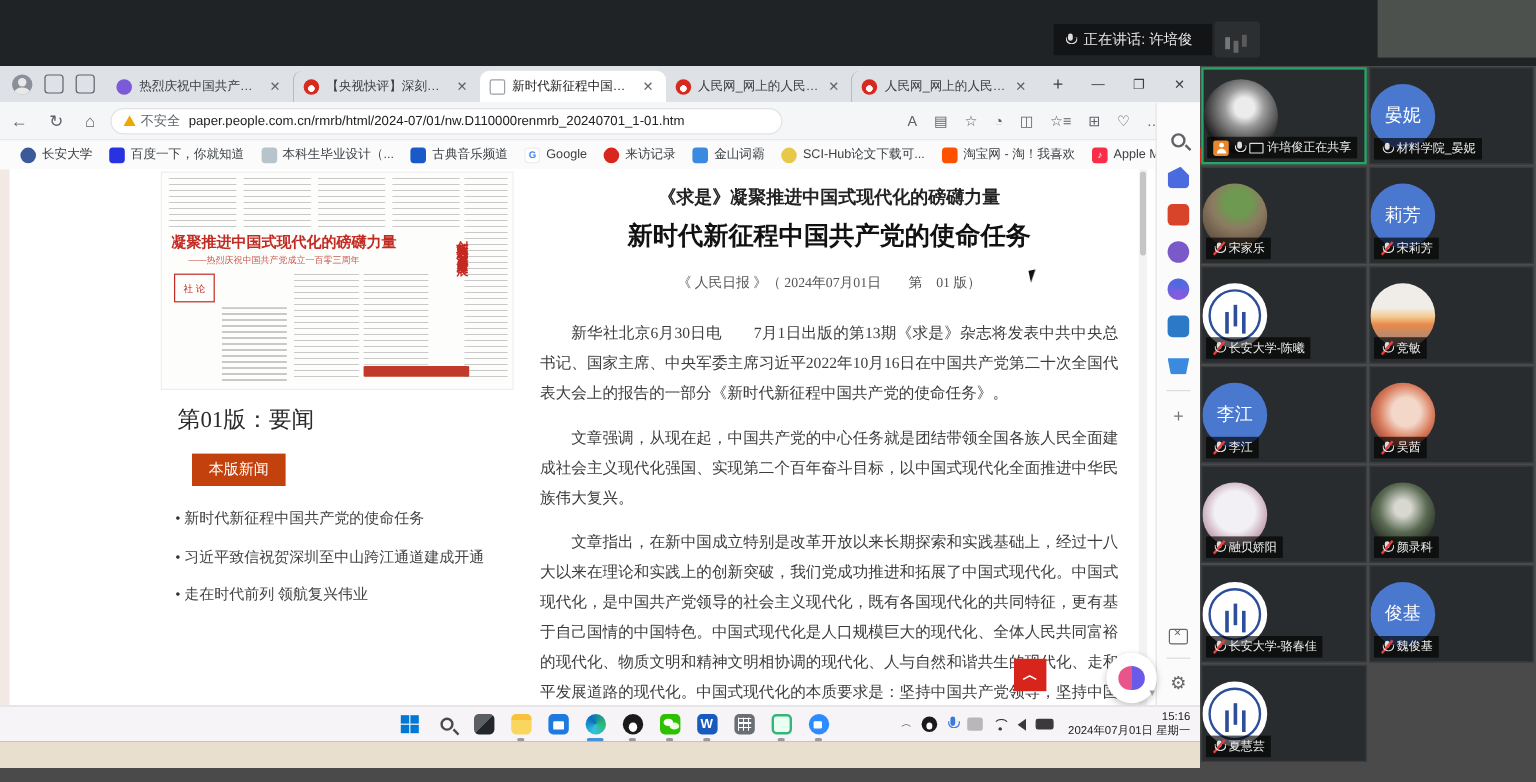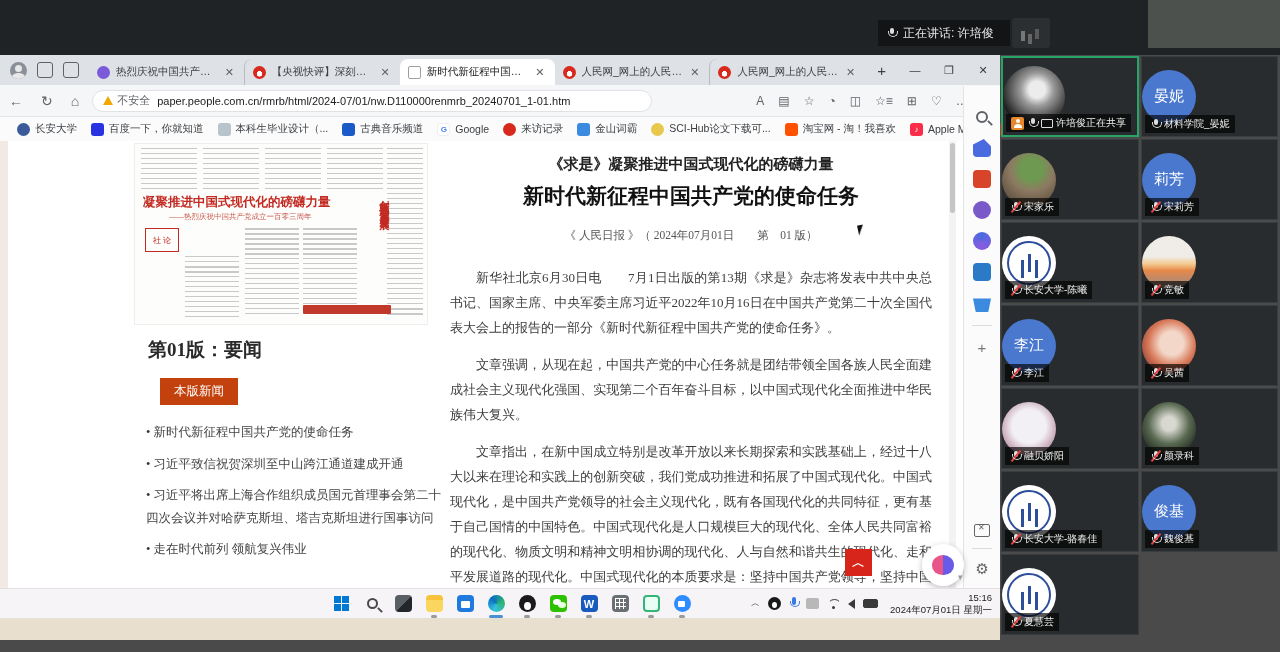--- a/index.html
+++ b/index.html
@@ -64,7 +64,7 @@
   .np{position:absolute;left:134px;top:2px;width:294px;height:182px;background:#fdfdfb;border:1px solid #eee;overflow:hidden}
   .col{position:absolute;background:repeating-linear-gradient(to bottom,#c9c9c9 0 1.5px,transparent 1.5px 5px)}
   .np-head{position:absolute;left:8px;top:50px;width:200px;color:#c32a22;font-weight:bold;font-size:12.5px;white-space:nowrap}
-  .np-sub{position:absolute;left:34px;top:68px;width:180px;color:#c95a50;font-size:7.5px;white-space:nowrap}
+  .np-sub{position:absolute;left:22px;top:68px;width:180px;color:#c95a50;font-size:7.5px;white-space:nowrap}
   .np-stamp{position:absolute;left:10px;top:84px;width:34px;height:24px;border:1.5px solid #c32a22;color:#c32a22;
     font-size:8px;display:flex;align-items:center;justify-content:center}
   .np-vert{position:absolute;right:36px;top:48px;color:#c32a22;font-weight:bold;font-size:10px;

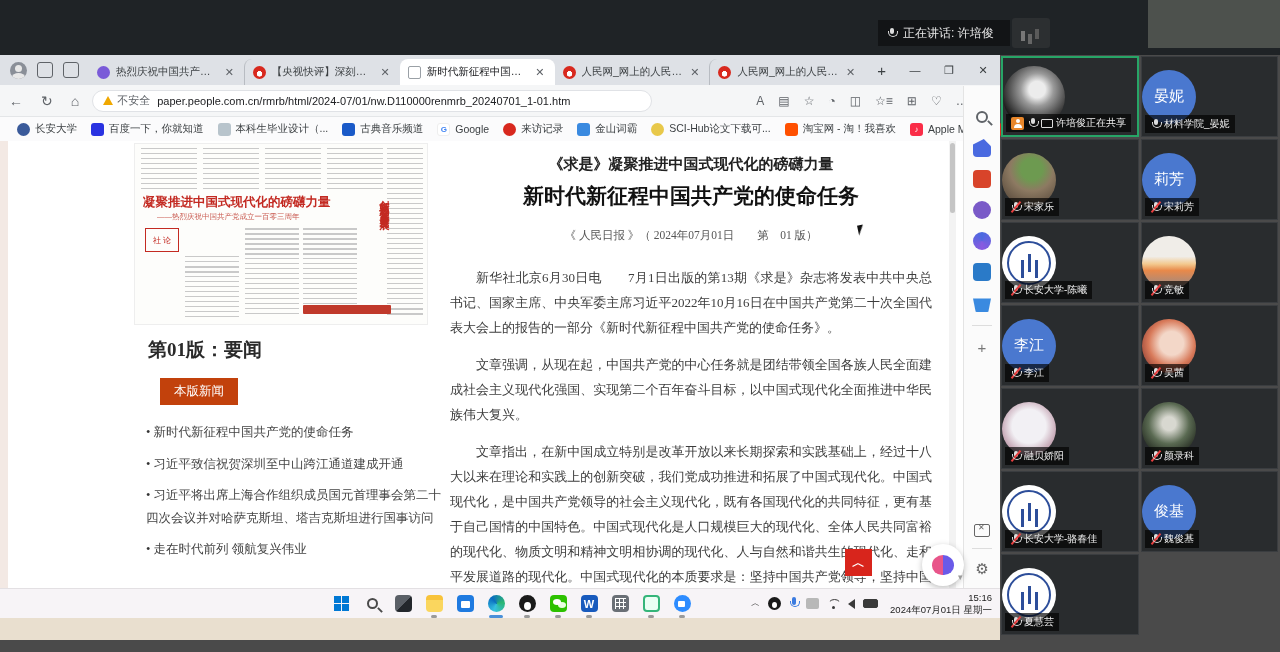--- a/index.html
+++ b/index.html
@@ -71,7 +71,7 @@
     writing-mode:vertical-rl;letter-spacing:2px;height:130px}
   .np-banner{position:absolute;left:168px;bottom:10px;width:88px;height:9px;background:#c0392b;border-radius:1px}
 
-  .pagelabel{position:absolute;left:148px;top:196px;font-family:"Liberation Serif",serif;font-size:19px;font-weight:bold;color:#2a2a2a}
+  .pagelabel{position:absolute;left:148px;top:196px;font-family:"Liberation Serif",serif;font-size:19px;font-weight:normal;color:#2a2a2a}
   .secbtn{position:absolute;left:160px;top:237px;background:#c2410c;color:#fff;font-size:12.5px;padding:5px 14px}
   .artlist{position:absolute;left:146px;top:280px;width:300px;font-family:"Liberation Serif",serif;font-size:12.5px;color:#444;line-height:22.5px}
   .artlist div{margin-bottom:9px;text-indent:0}

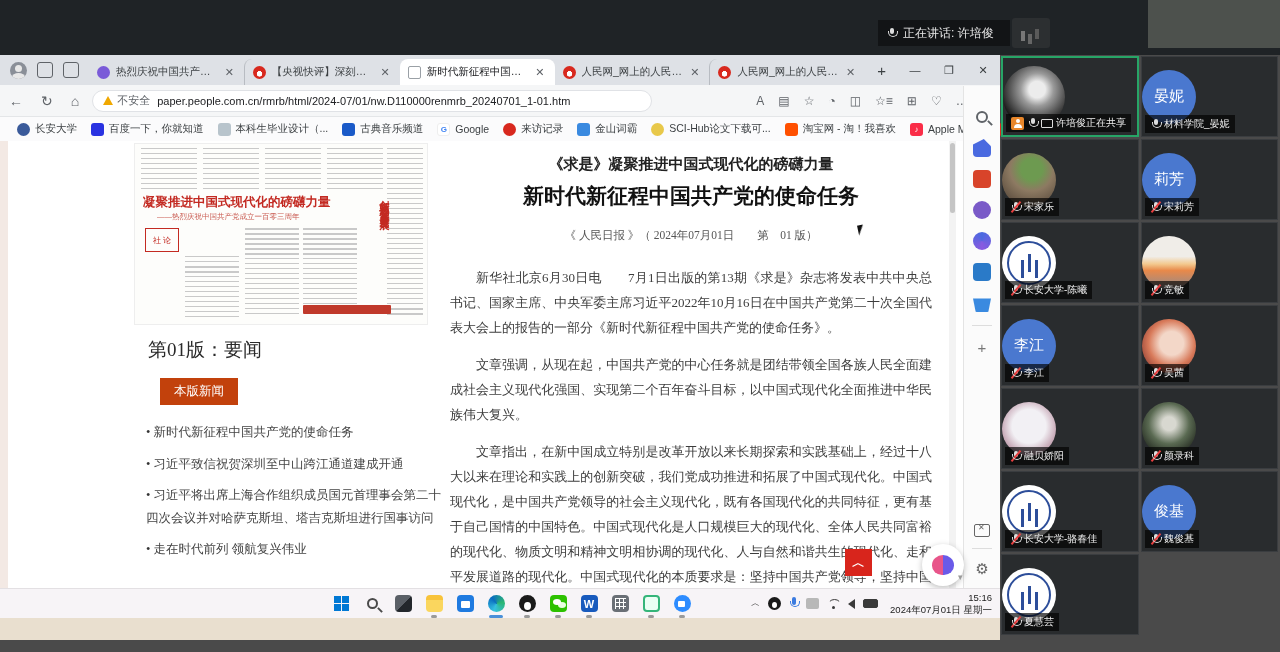--- a/index.html
+++ b/index.html
@@ -345,7 +345,6 @@
       <div class="artlist">
         <div>新时代新征程中国共产党的使命任务</div>
         <div>习近平致信祝贺深圳至中山跨江通道建成开通</div>
-        <div>习近平将出席上海合作组织成员国元首理事会第二十四次会议并对哈萨克斯坦、塔吉克斯坦进行国事访问</div>
         <div>走在时代前列 领航复兴伟业</div>
 
       </div>

